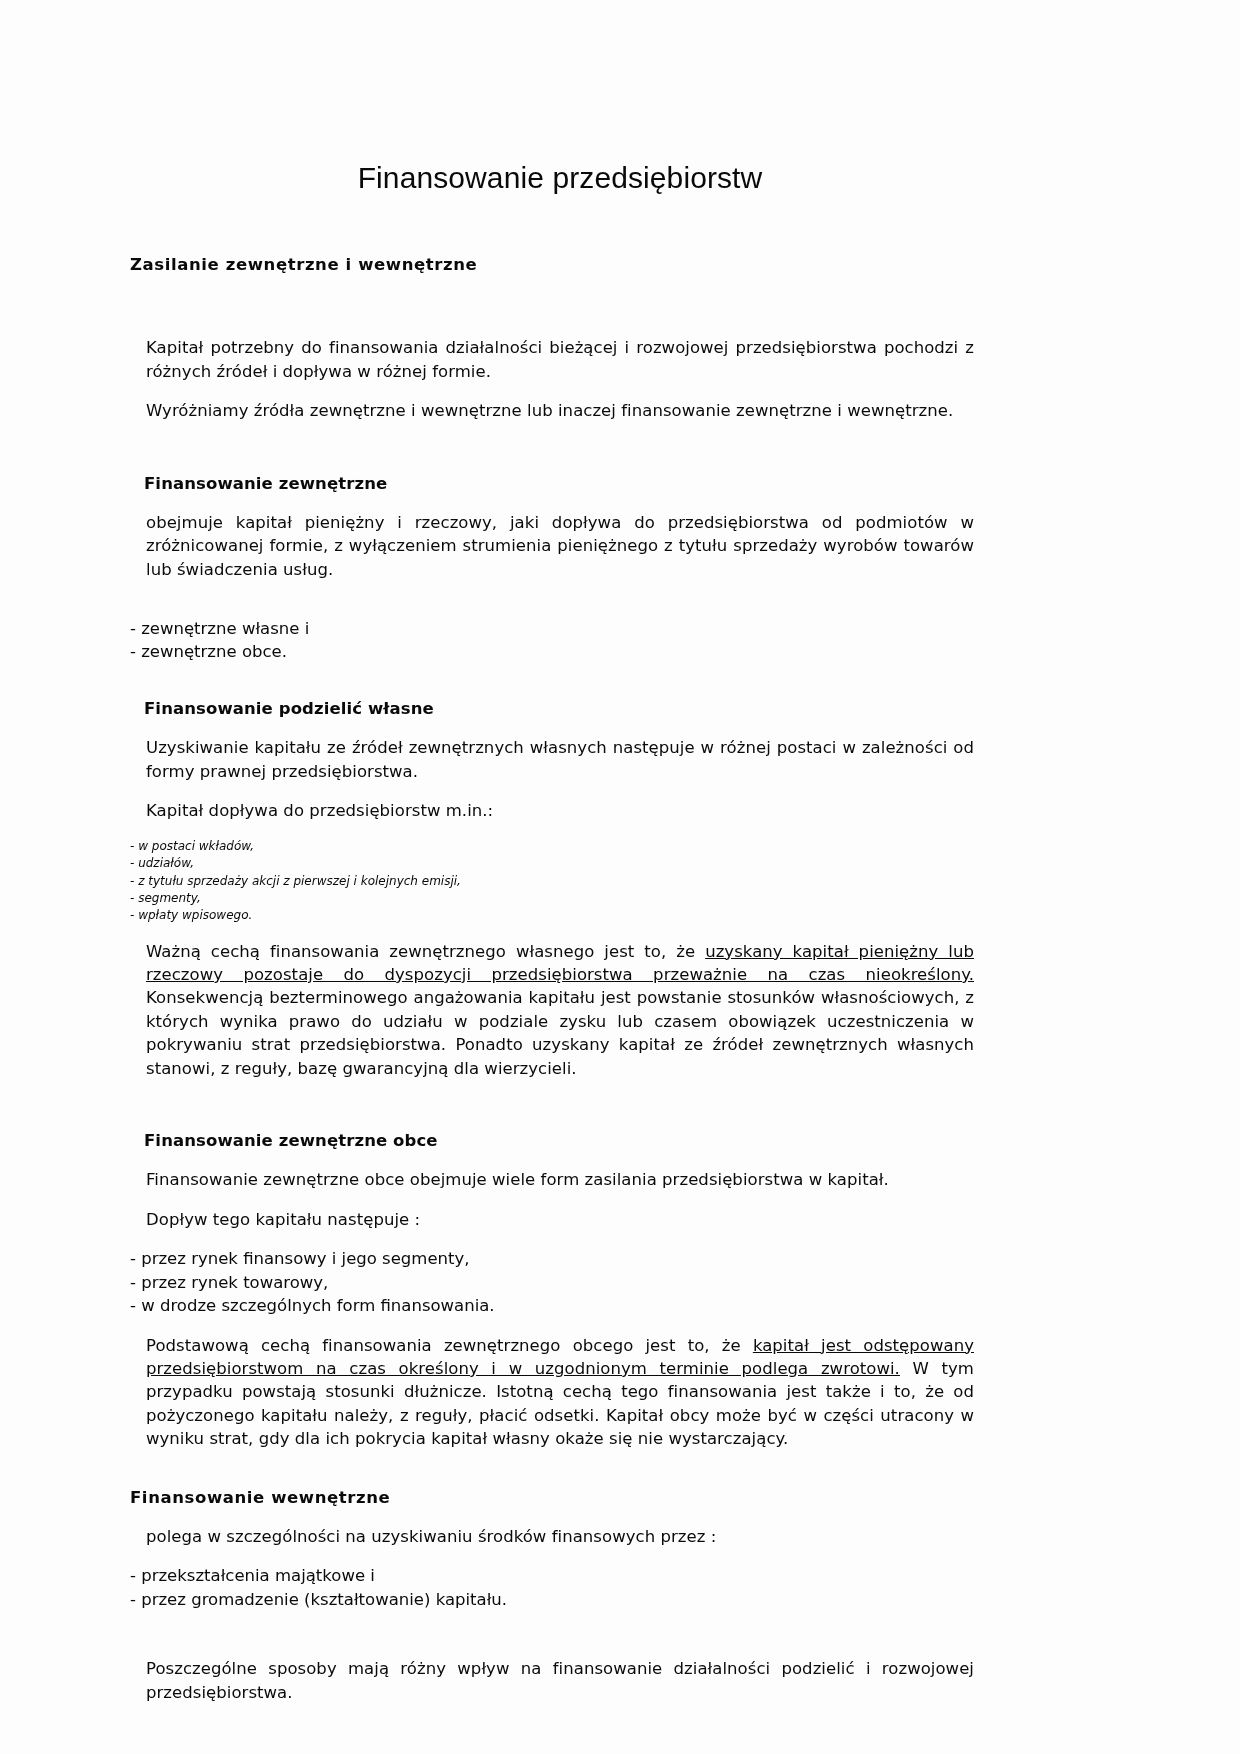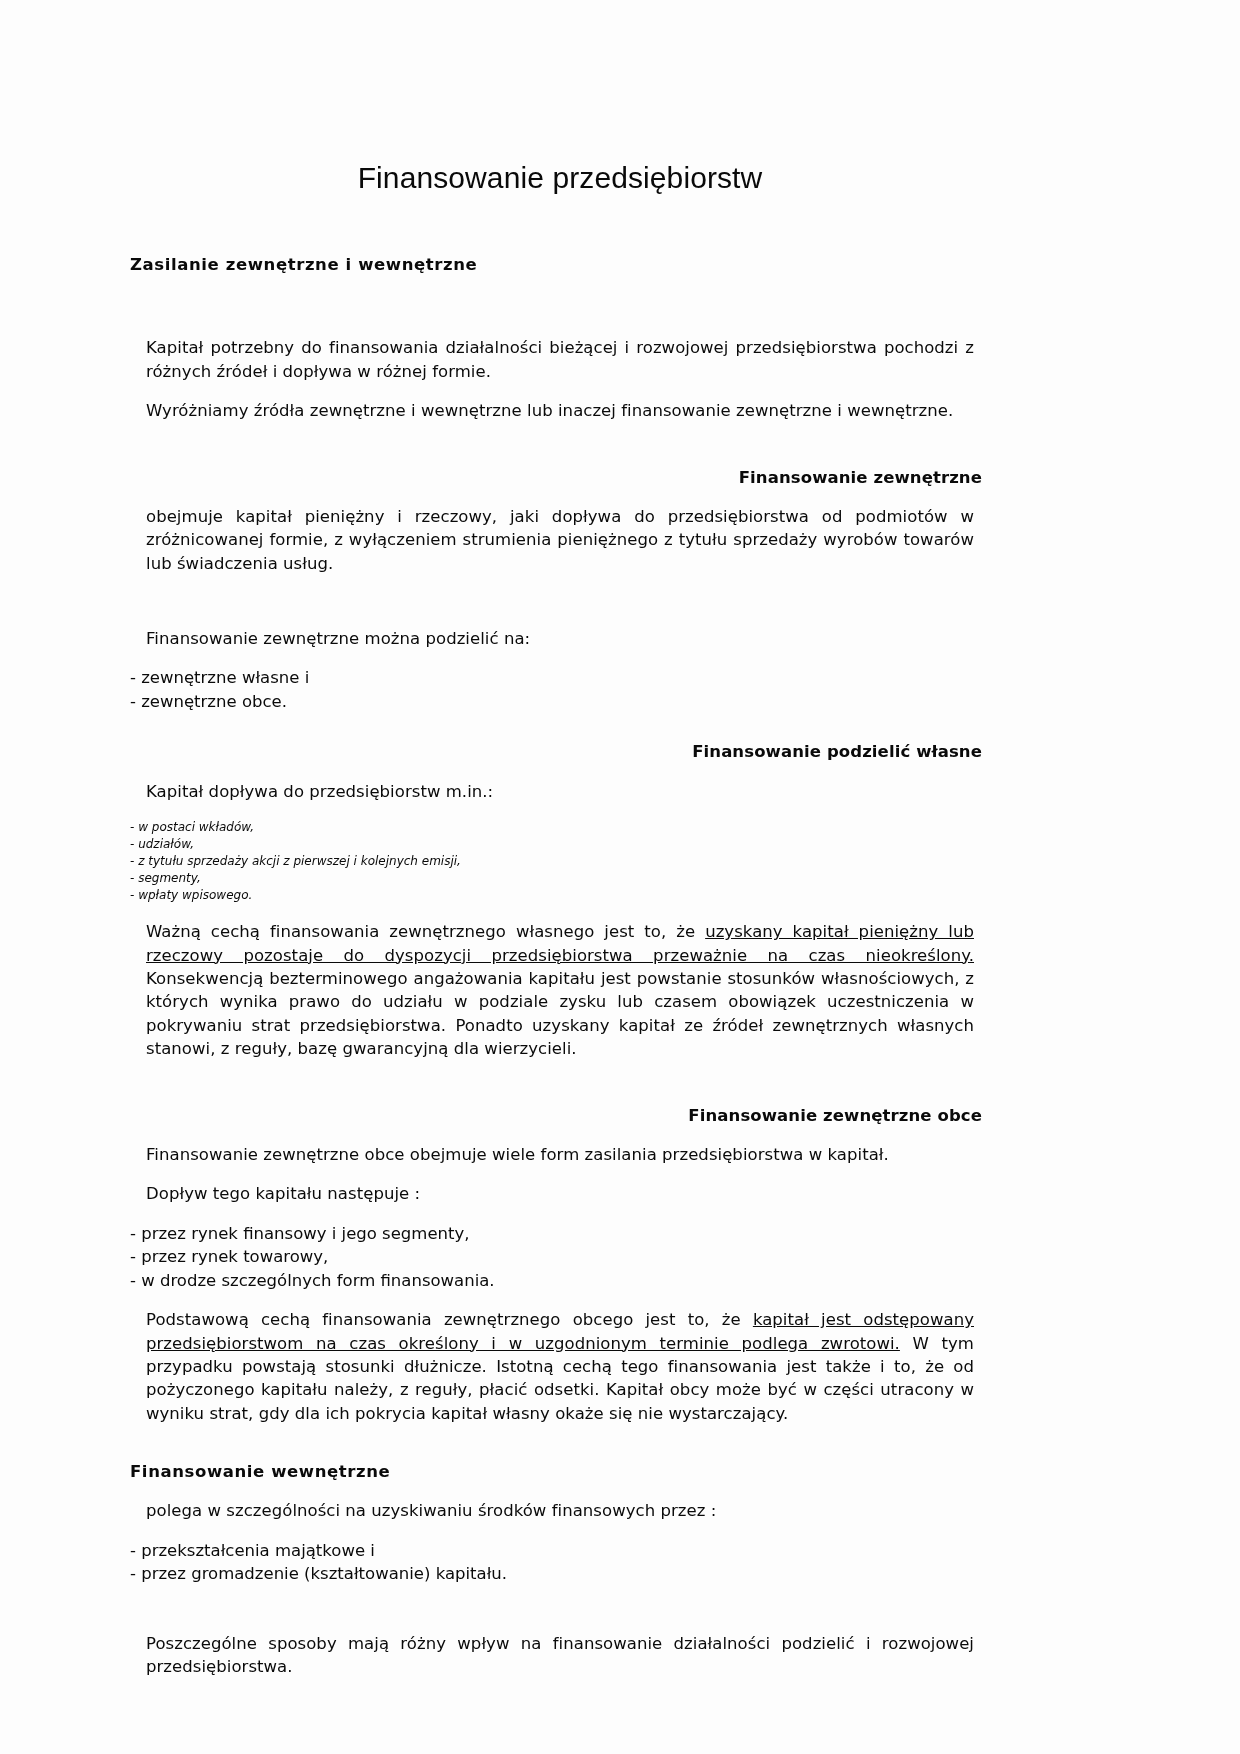--- a/index.html
+++ b/index.html
@@ -50,10 +50,9 @@
   .section-heading {
     font-size: 16.5px;
     font-weight: bold;
-    margin: 8px;
+    margin: 14px;
     line-height: 1.35;
     letter-spacing: 0.1px;
-    text-align: right;
   }
   p.body {
     font-size: 16.5px;

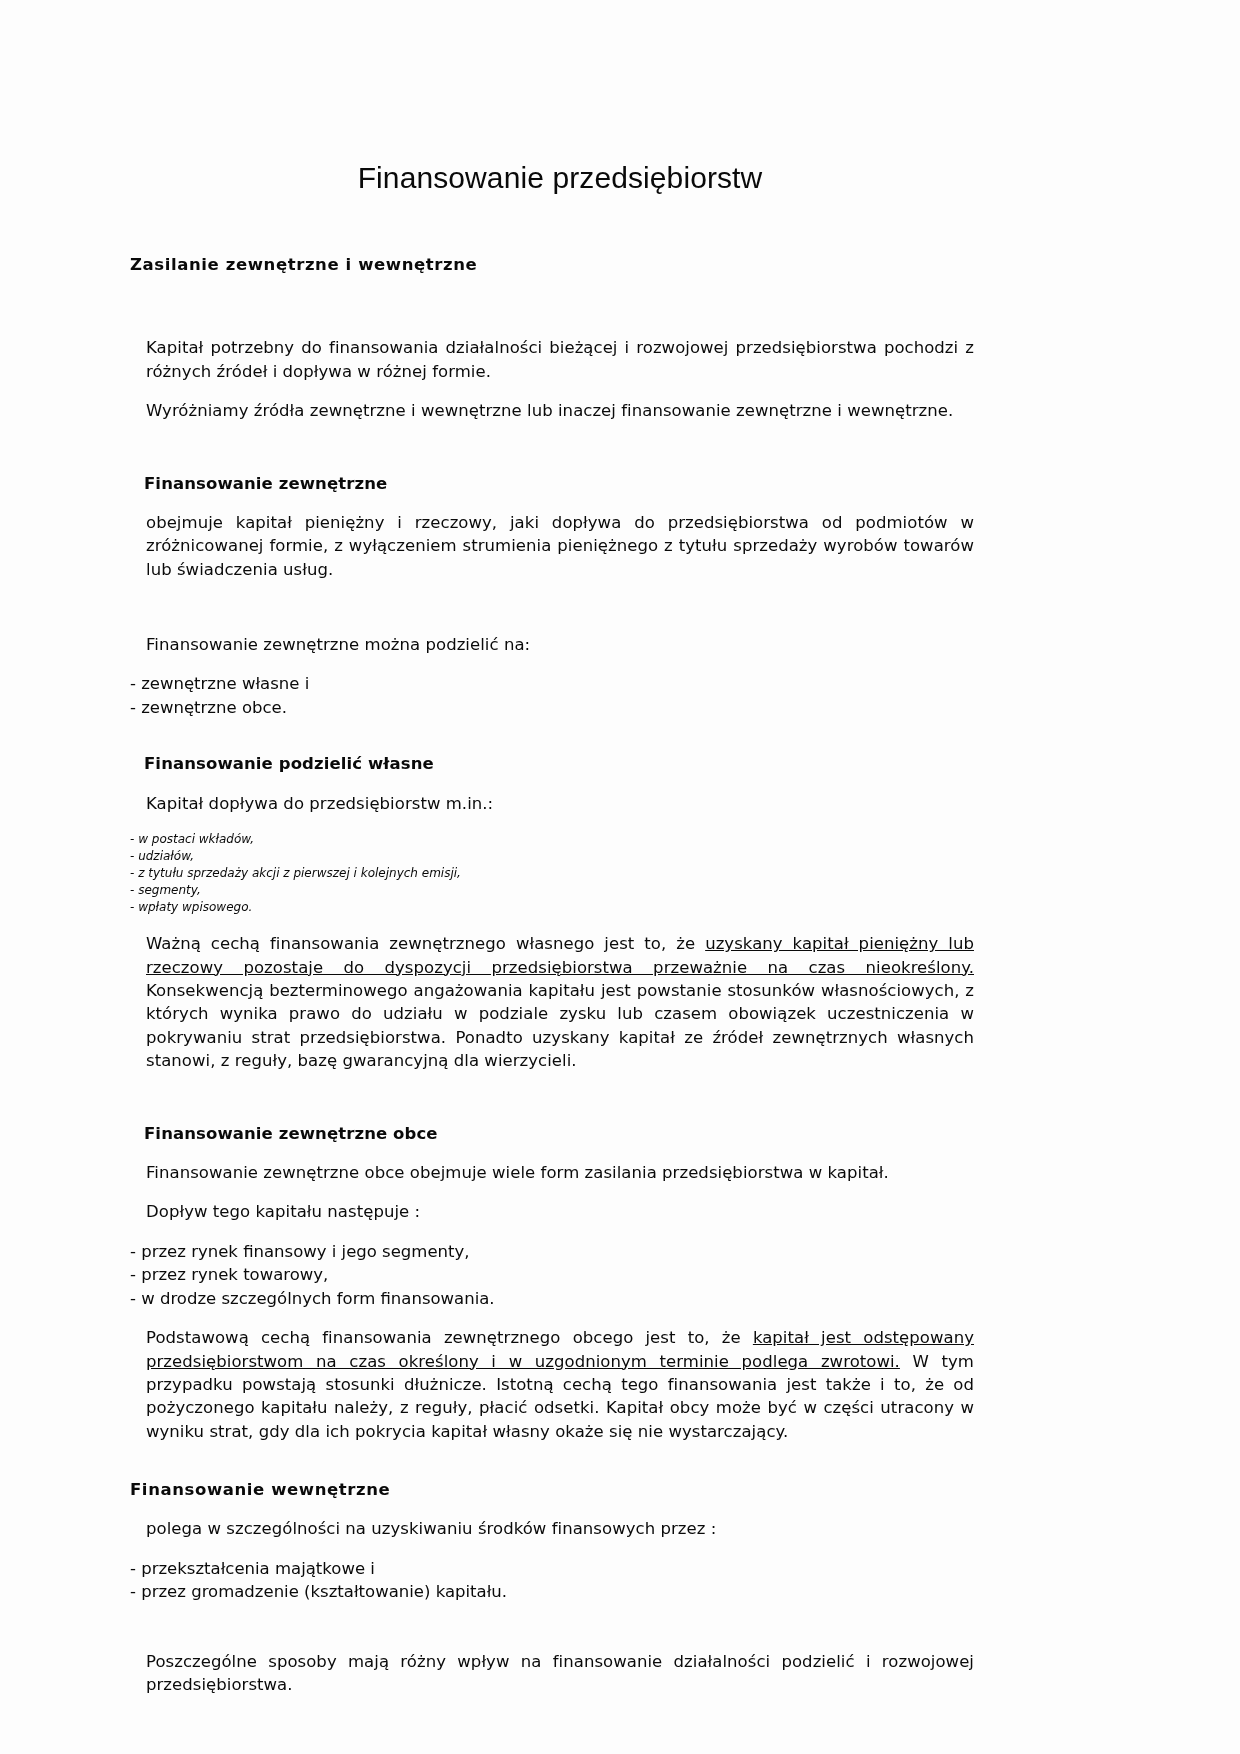--- a/index.html
+++ b/index.html
@@ -106,7 +106,6 @@
 
     <div class="gap-md"></div>
 
-    <p class="body">Finansowanie zewnętrzne można podzielić na:</p>
     <div class="list-line">- zewnętrzne własne i</div>
     <div class="list-line">- zewnętrzne obce.</div>
 

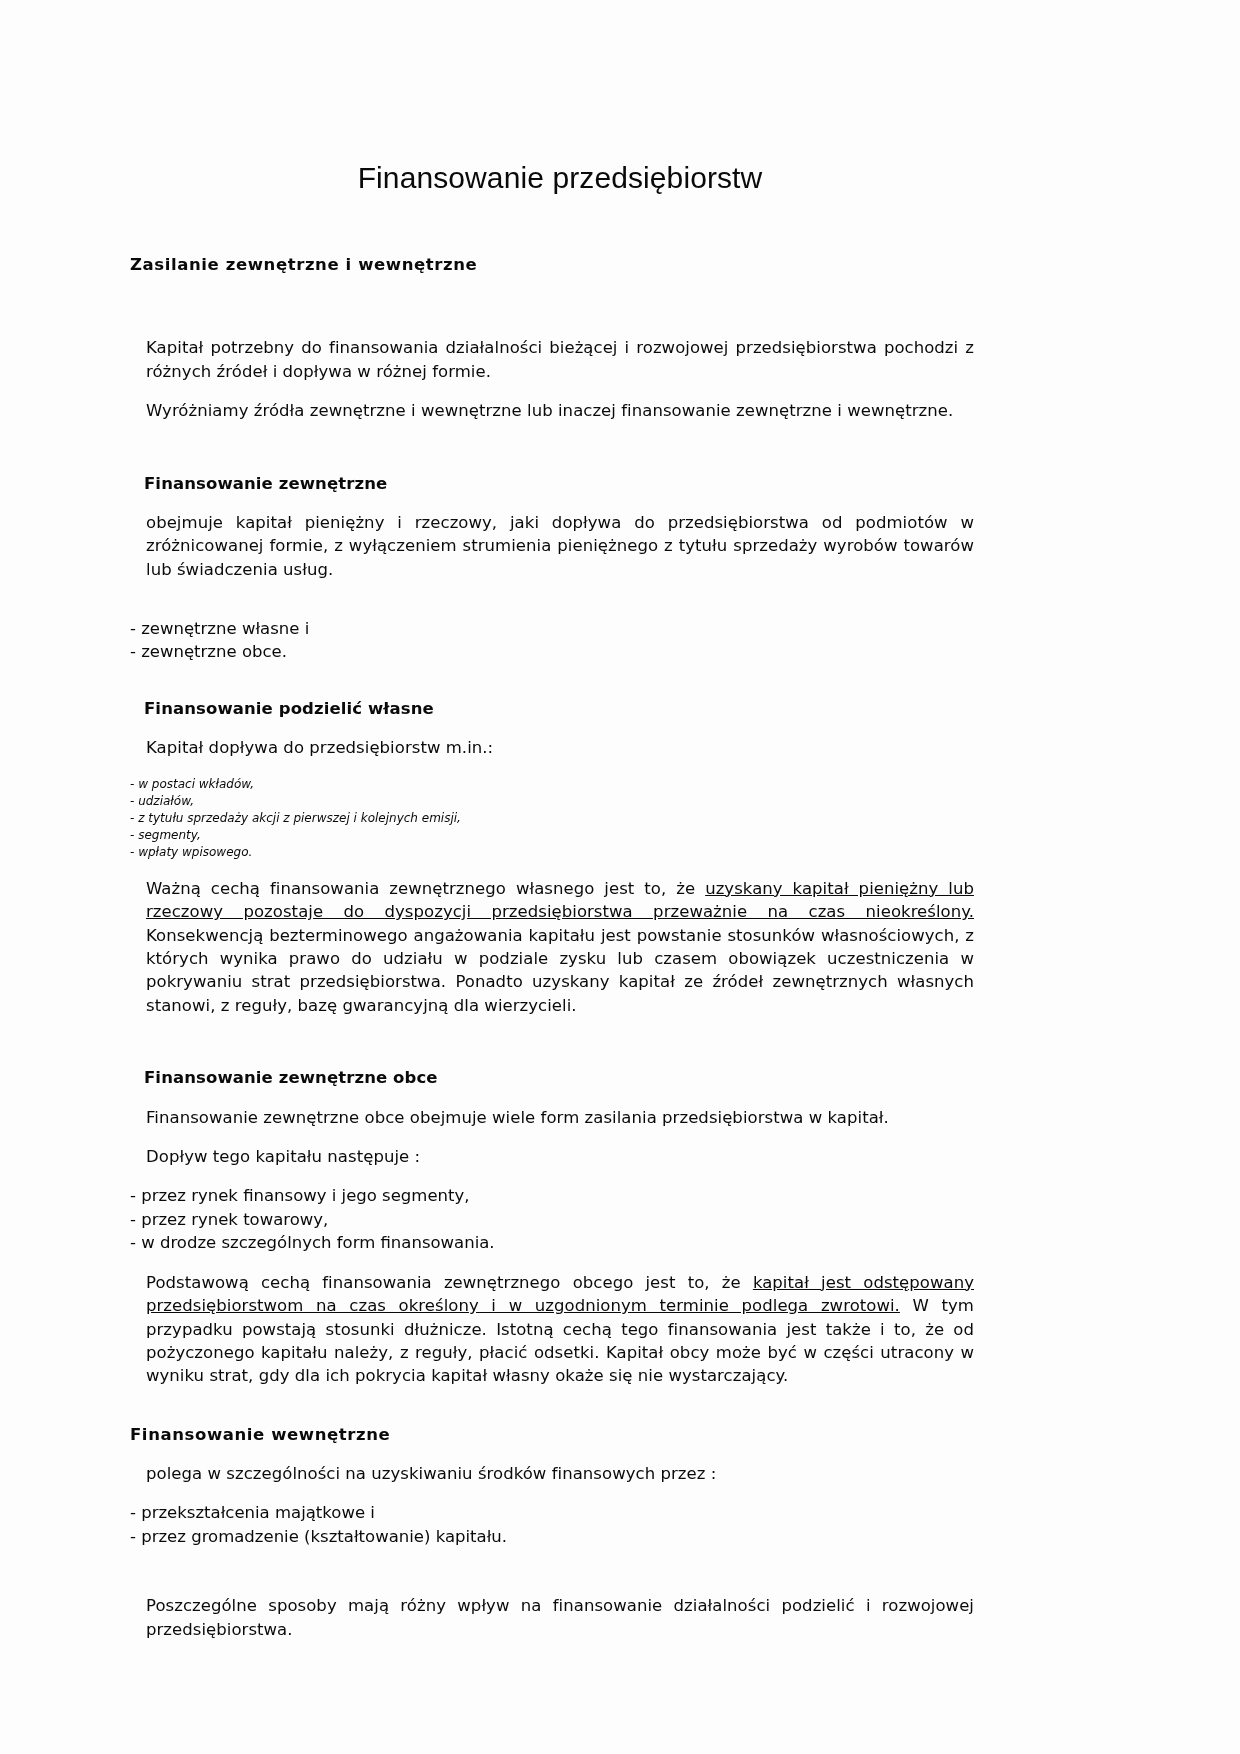--- a/index.html
+++ b/index.html
@@ -112,6 +112,7 @@
     <div class="gap-md"></div>
 
     <div class="section-heading">Finansowanie podzielić własne</div>
+    <p class="body just">Uzyskiwanie kapitału ze źródeł zewnętrznych własnych następuje w różnej postaci w zależności od formy prawnej przedsiębiorstwa.</p>
     <p class="body">Kapitał dopływa do przedsiębiorstw m.in.:</p>
     <div class="list-line ital">- w postaci wkładów,</div>
     <div class="list-line ital">- udziałów,</div>

